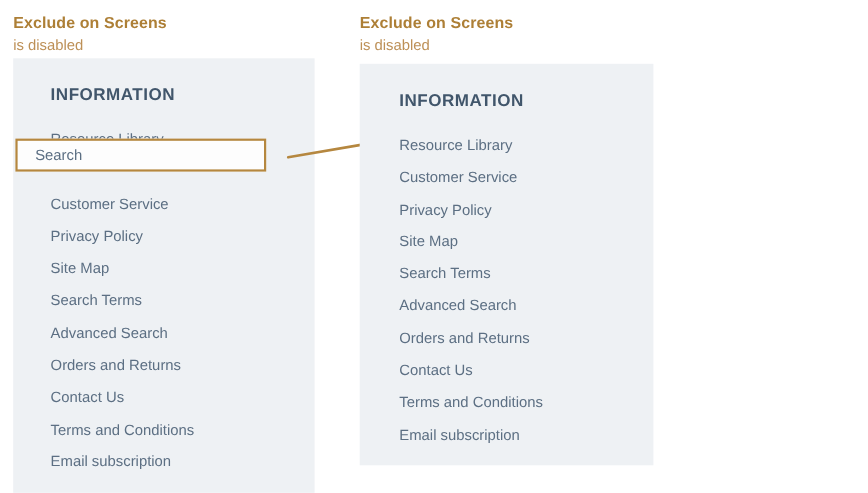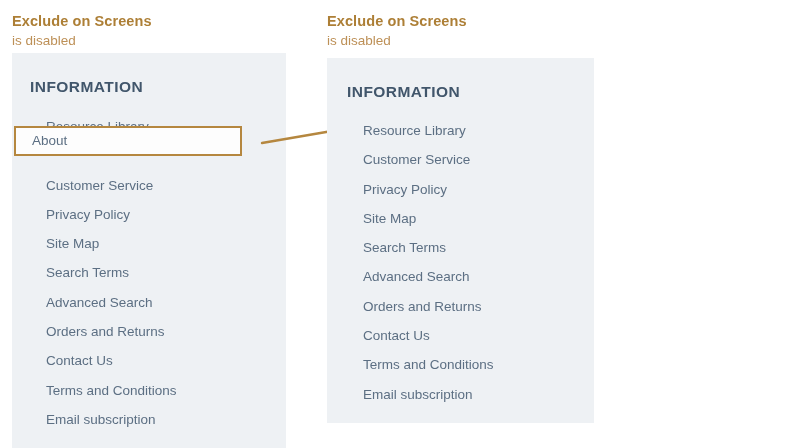--- a/index.html
+++ b/index.html
@@ -72,7 +72,7 @@
     font-weight: bold;
     letter-spacing: 0.45px;
     color: #41566b;
-    margin: 0;
+    margin: 16px;
     padding: 0;
   }
   #panel-left  .panel-heading { margin-top: 7px; }

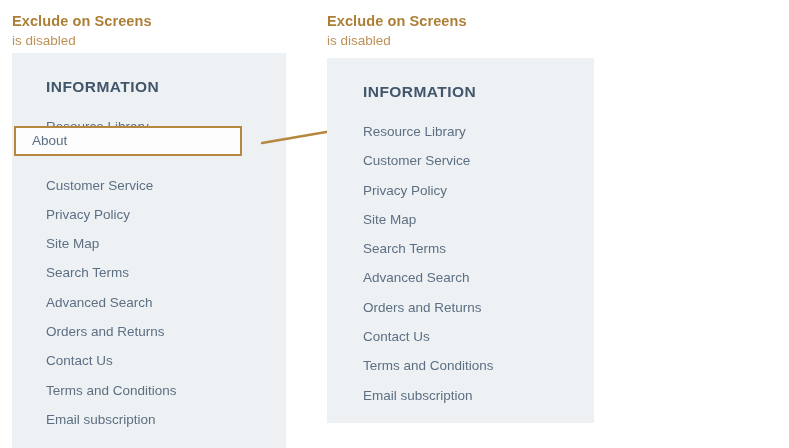--- a/index.html
+++ b/index.html
@@ -156,7 +156,7 @@
   </div>
 
   <div class="highlight-box">
-    <span class="link-item">About</span>
+    <span class="link-item">Search</span>
   </div>
 
   <svg id="arrow-annotation" viewBox="0 0 90 32">

